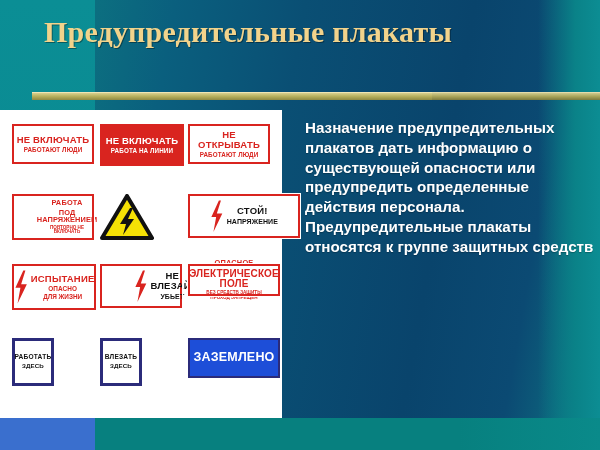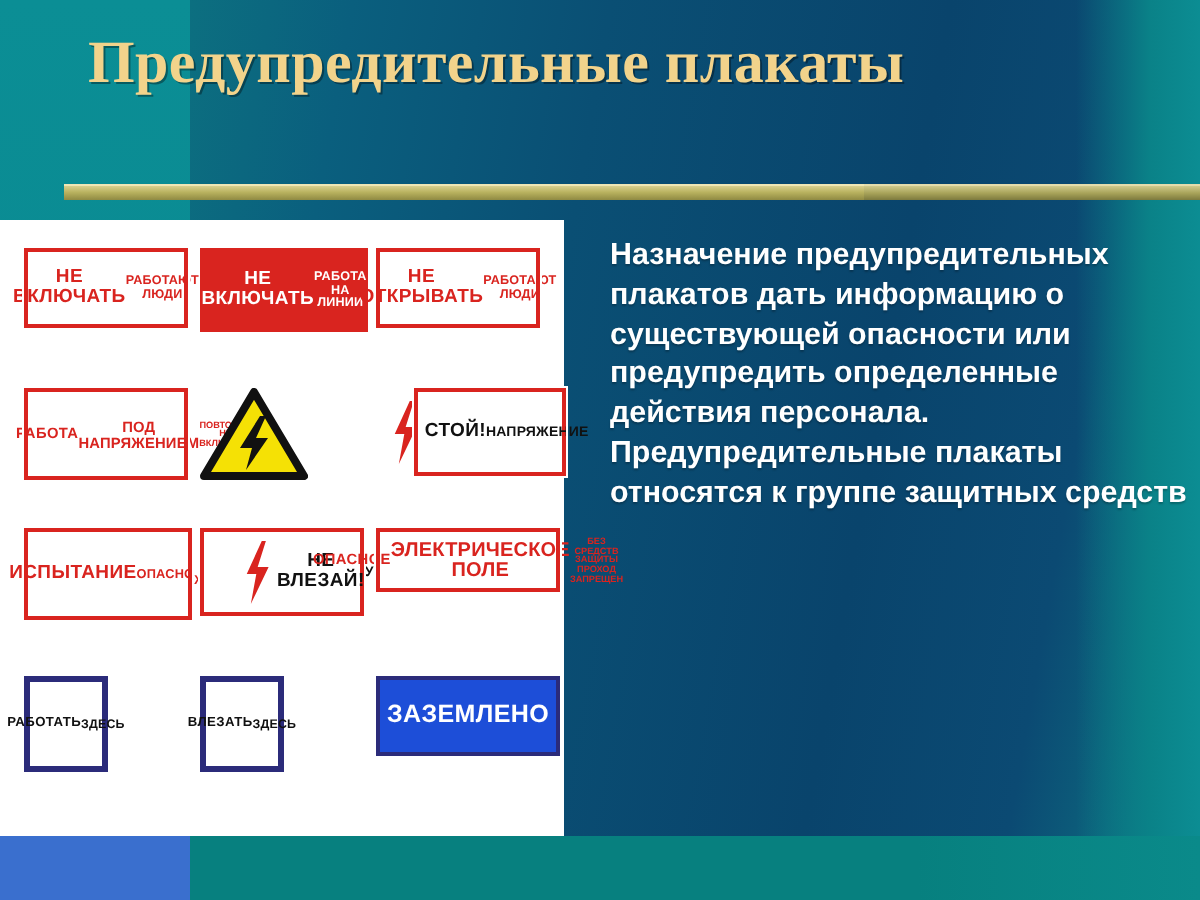--- a/index.html
+++ b/index.html
@@ -98,7 +98,7 @@
   
   .bolt{flex:0 0 auto;}
   .sign-row{display:flex;align-items:center;justify-content:center;gap:3px;width:100%;}
-  .sign-txtcol{display:flex;align-items:center;}
+  .sign-txtcol{display:flex;flex-direction:column;align-items:center;}
   
   .tri-sign{
     width:54px;height:46px;position:relative;display:flex;align-items:center;justify-content:center;

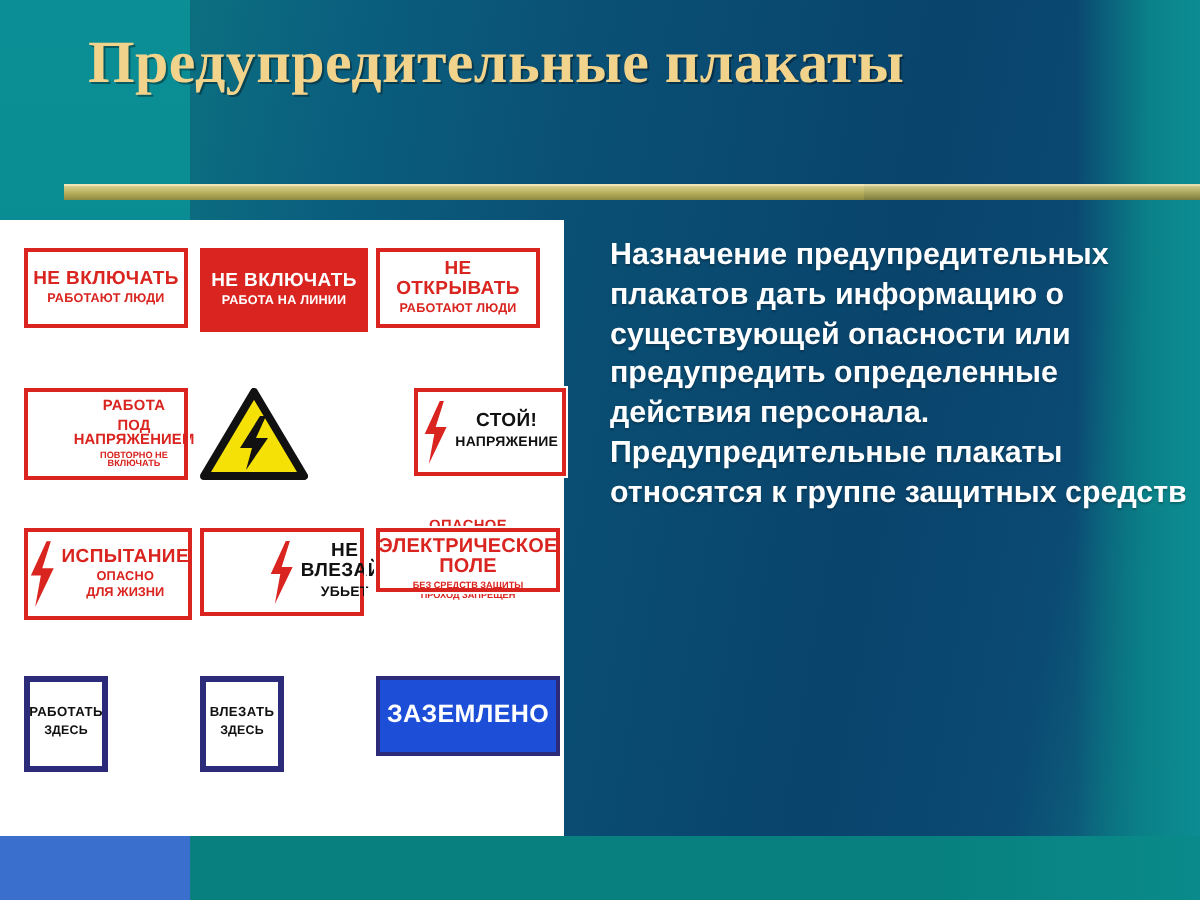--- a/index.html
+++ b/index.html
@@ -176,7 +176,7 @@
             </div>
           </div>
           <div class="cell" style="position: absolute; left: 188px;">
-            <div class="sign red-out" style="width: 76px; height: 44px; margin-left: 19px;">
+            <div class="sign red-out" style="width: 112px; height: 44px;">
               <div class="sign-row">
                 <span style="display: flex;">
                   <svg class="bolt" width="13.6752" height="32.56" viewBox="0 0 20 46" xmlns="http://www.w3.org/2000/svg">

